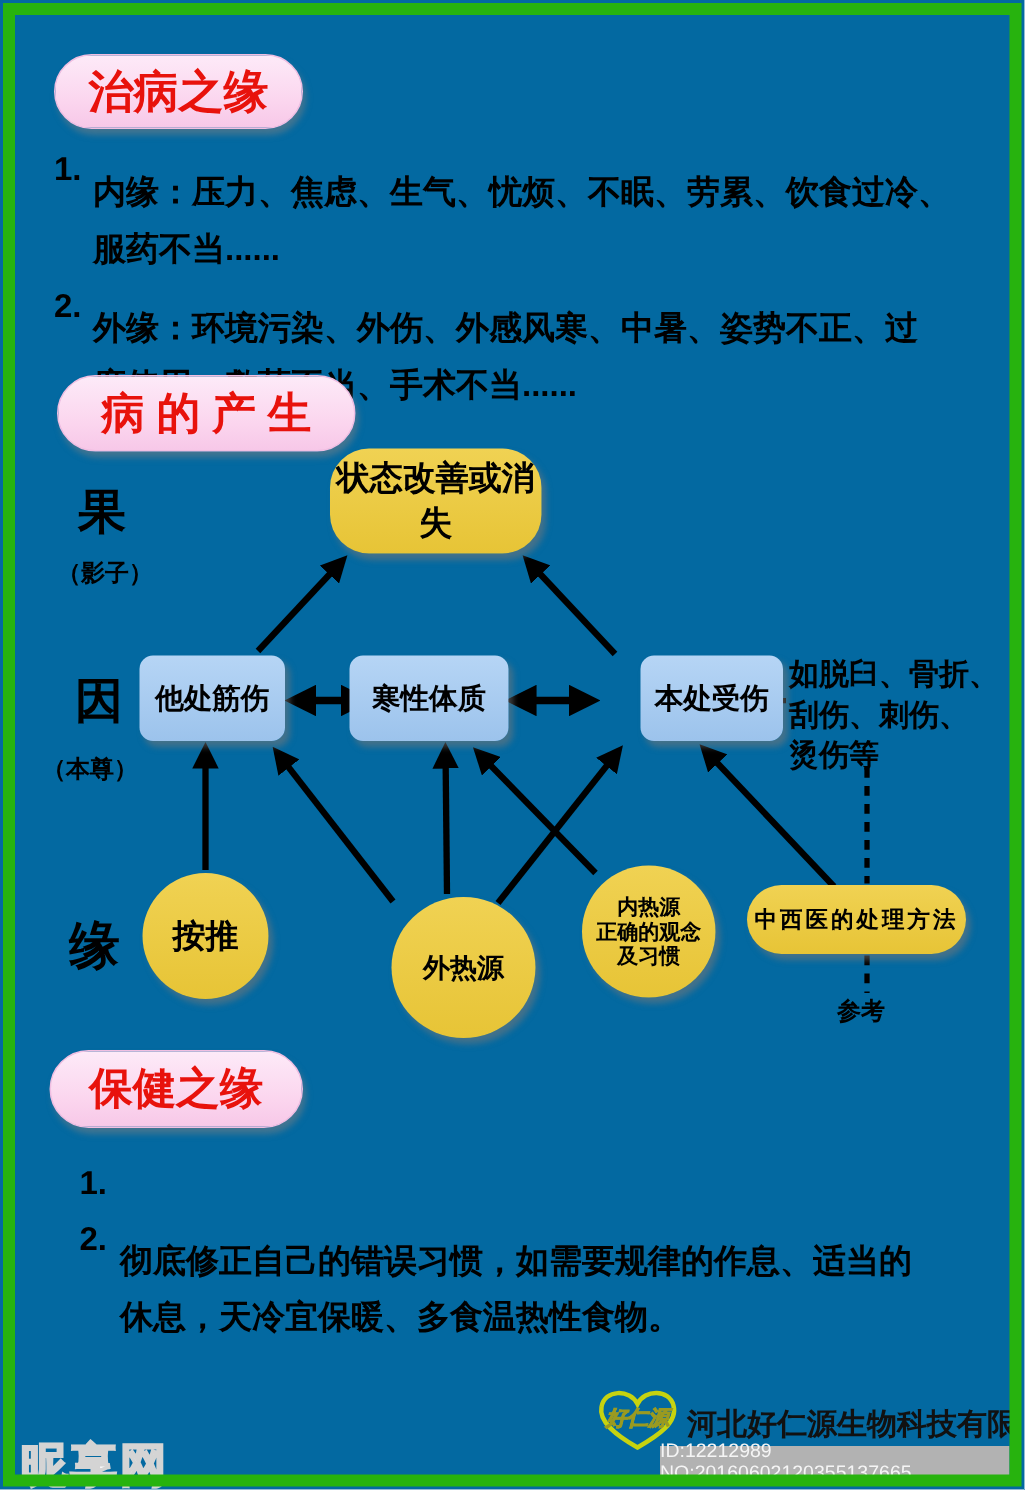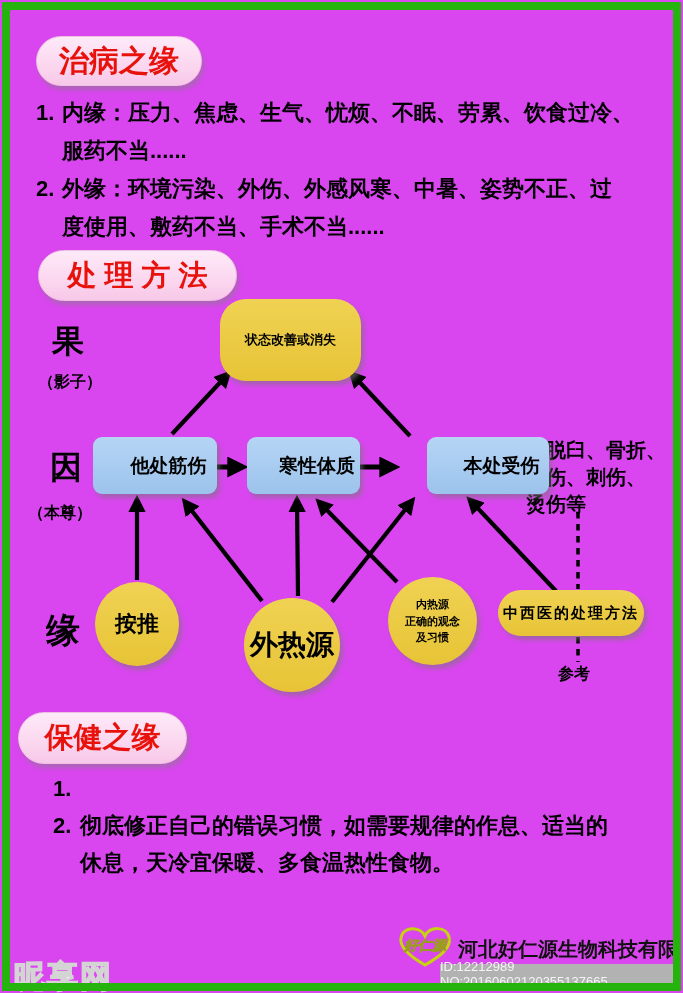--- a/index.html
+++ b/index.html
@@ -3,7 +3,7 @@
 <meta charset="utf-8">
 <style>
   html,body{margin:0;padding:0;background:#fff;}
-  .page{position:relative;width:683px;height:993px;background:#d946ef;overflow:hidden;
+  .page{position:relative;width:683px;height:993px;background:#0369a1;overflow:hidden;
         font-family:"Liberation Sans",sans-serif;}
   .frame{position:absolute;left:2px;top:2px;right:2px;bottom:2px;
          border:8px solid #27b30e;pointer-events:none;z-index:50;}

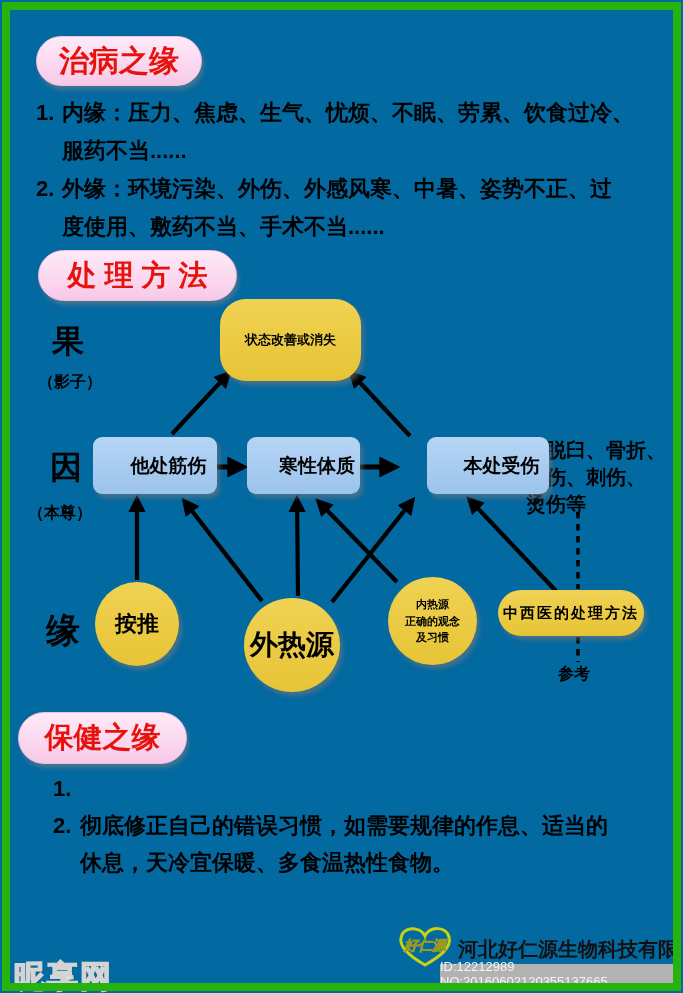--- a/index.html
+++ b/index.html
@@ -17,7 +17,7 @@
   .list{position:absolute;color:#000;font-weight:700;font-size:22px;line-height:38px;}
   .li{display:flex;}
   .li .num{flex:0 0 26px;}
-  .li .txt{white-space:pre-line;}
+  .li .txt{white-space:pre-line;margin-top:15px;}
   
   .rowlabel{position:absolute;color:#000;font-weight:700;}
   

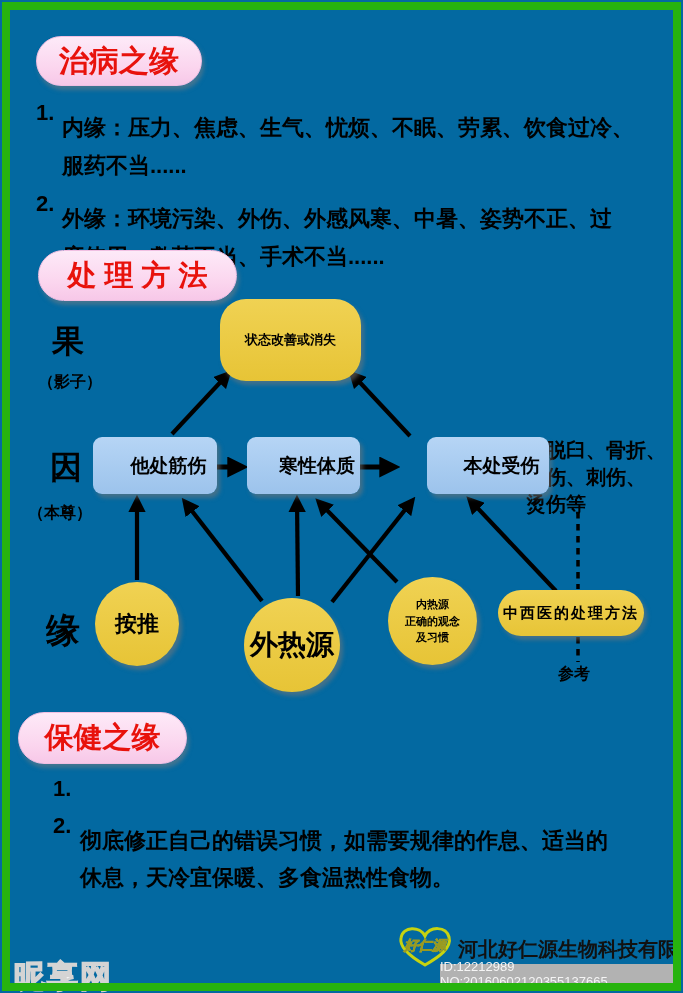--- a/index.html
+++ b/index.html
@@ -66,7 +66,7 @@
   </div>
 
   <div class="pill" style="left:38px;top:250px;width:197px;height:49px;">
-    <span style="font-size:29px;letter-spacing:8px;padding-left:8px;">处理方法</span>
+    <span style="font-size:29px;letter-spacing:8px;padding-left:8px;">病的产生</span>
   </div>
 
   <div class="rowlabel" style="left:52px;top:320px;font-size:32px;">果</div>

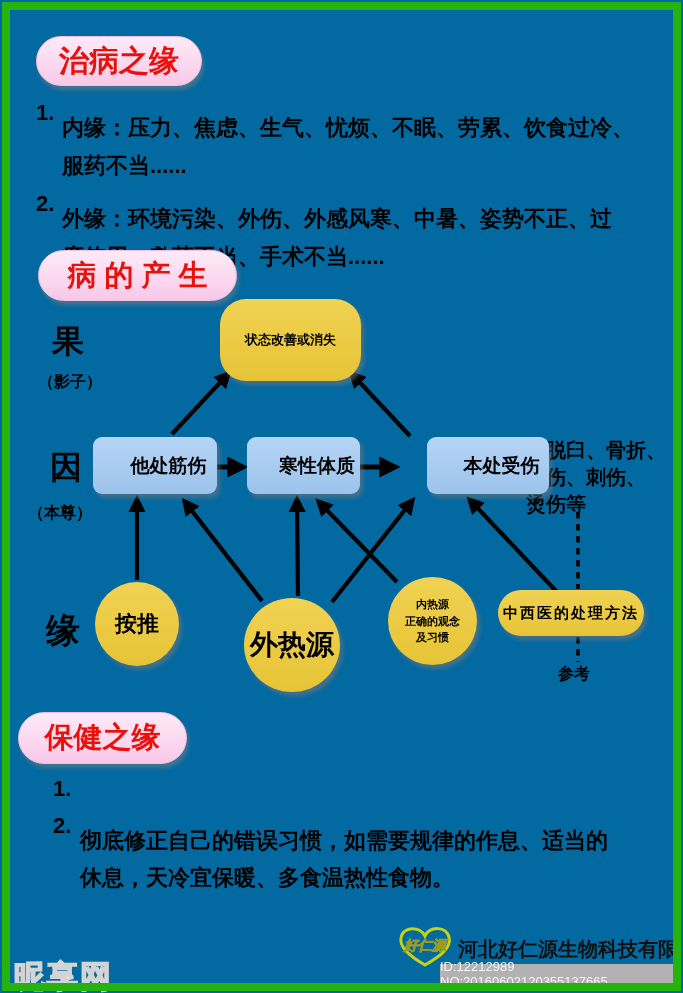--- a/index.html
+++ b/index.html
@@ -102,7 +102,7 @@
     </g>
   </svg>
 
-  <div class="ynode node" style="left:220px;top:299px;width:141px;height:82px;border-radius:26px;font-size:13px;">状态改善或消失</div>
+  <div class="ynode node" style="left:220px;top:299px;width:141px;height:70px;border-radius:26px;font-size:22px;">状态改善或消失</div>
 
   <div class="bnode node" style="left:93px;top:437px;width:97px;height:57px;font-size:19px;">他处筋伤</div>
   <div class="bnode node" style="left:247px;top:437px;width:86px;height:57px;font-size:19px;">寒性体质</div>

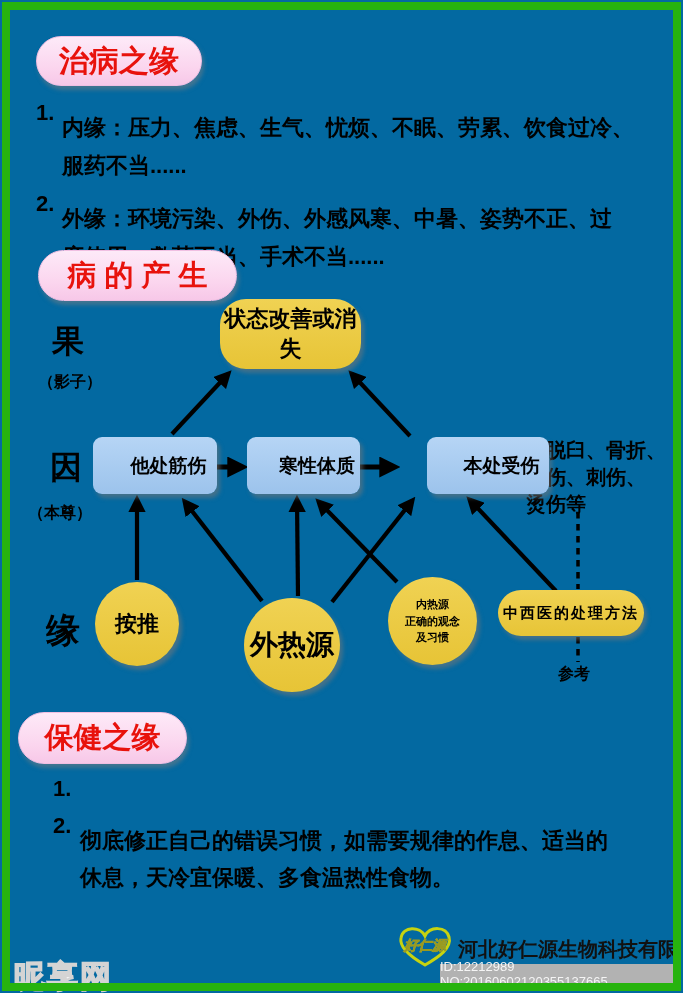--- a/index.html
+++ b/index.html
@@ -28,7 +28,7 @@
   .bnode{position:absolute;display:flex;align-items:center;justify-content:center;
          background:linear-gradient(180deg,#b6d5f5 0%,#9cc3ec 100%);
          border-radius:9px;box-shadow:3px 4px 4px rgba(120,120,120,.55);
-         color:#000;font-weight:700;text-align:center;padding-left:27px;}
+         color:#000;font-weight:700;text-align:center;}
   .circle{border-radius:50%;}
   .prewrap{white-space:pre-line;}
   svg.arrows{position:absolute;left:0;top:0;z-index:5;pointer-events:none;}

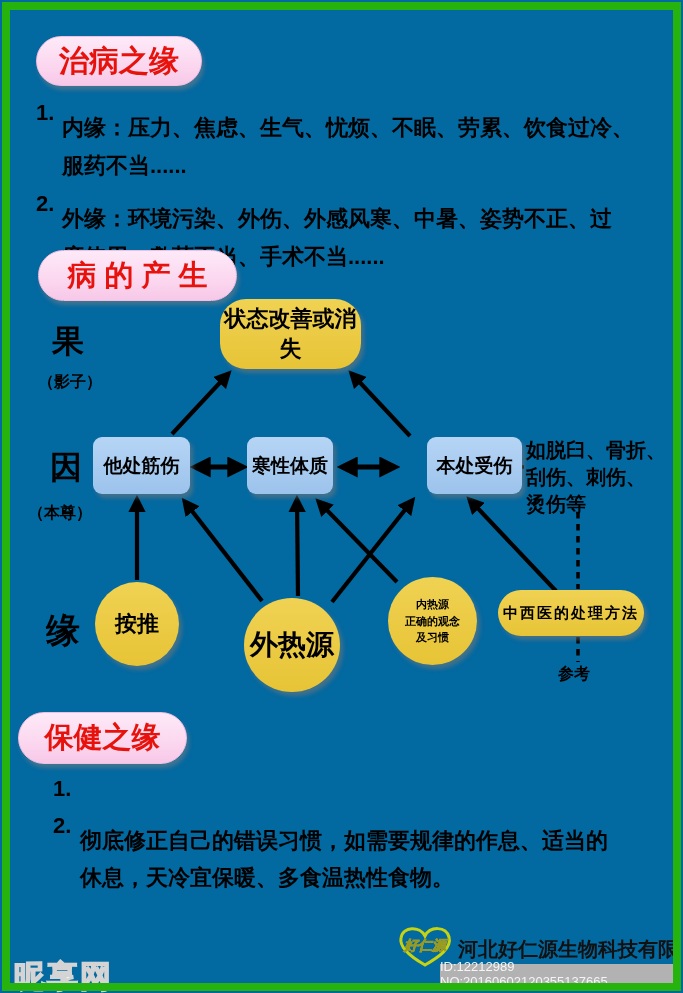--- a/index.html
+++ b/index.html
@@ -105,7 +105,7 @@
   <div class="ynode node" style="left:220px;top:299px;width:141px;height:70px;border-radius:26px;font-size:22px;">状态改善或消失</div>
 
   <div class="bnode node" style="left:93px;top:437px;width:97px;height:57px;font-size:19px;">他处筋伤</div>
-  <div class="bnode node" style="left:247px;top:437px;width:86px;height:57px;font-size:19px;">寒性体质</div>
+  <div class="bnode node" style="left:233px;top:437px;width:106px;height:57px;font-size:19px;">寒性体质</div>
   <div class="bnode node" style="left:399px;top:437px;width:95px;height:57px;font-size:19px;margin-left:28px;">本处受伤</div>
 
   <div class="rowlabel prewrap" style="left:526px;top:437px;font-size:20px;line-height:27px;">如脱臼、骨折、

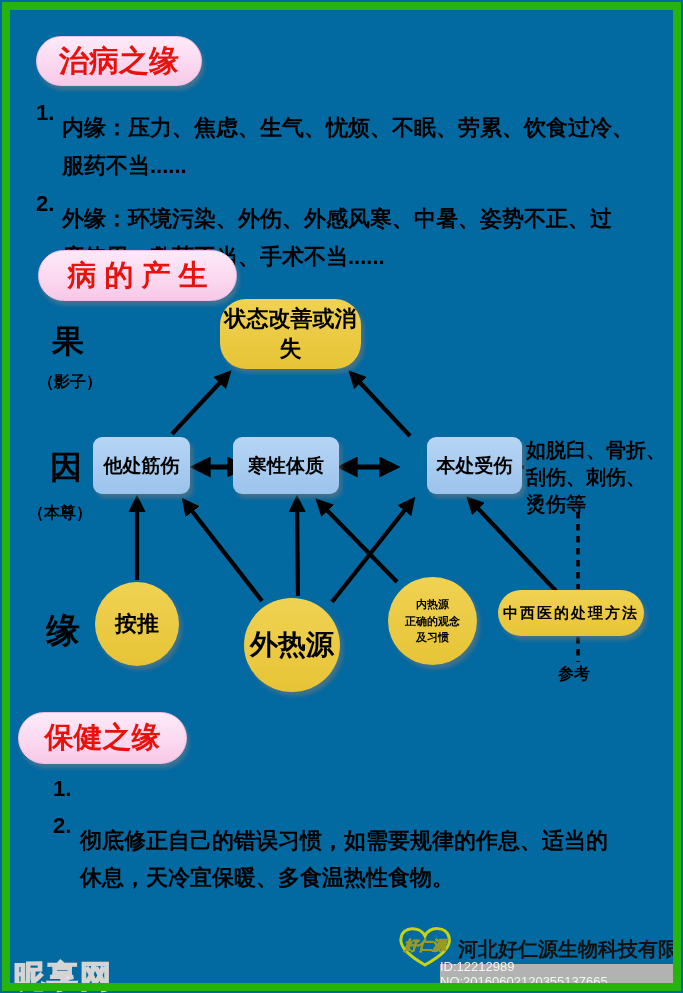--- a/index.html
+++ b/index.html
@@ -114,7 +114,7 @@
 
   <div class="ynode node circle" style="left:95px;top:582px;width:84px;height:84px;font-size:22px;">按推</div>
   <div class="ynode node circle" style="left:244px;top:598px;width:96px;height:94px;font-size:28px;">外热源</div>
-  <div class="ynode node circle" style="left:388px;top:577px;width:89px;height:88px;font-size:11px;line-height:16.5px;flex-direction:column;">
+  <div class="ynode node circle" style="left:388px;top:577px;width:89px;height:88px;font-size:14px;line-height:16.5px;flex-direction:column;">
     <span>内热源</span>
     <span>正确的观念</span>
     <span>及习惯</span>

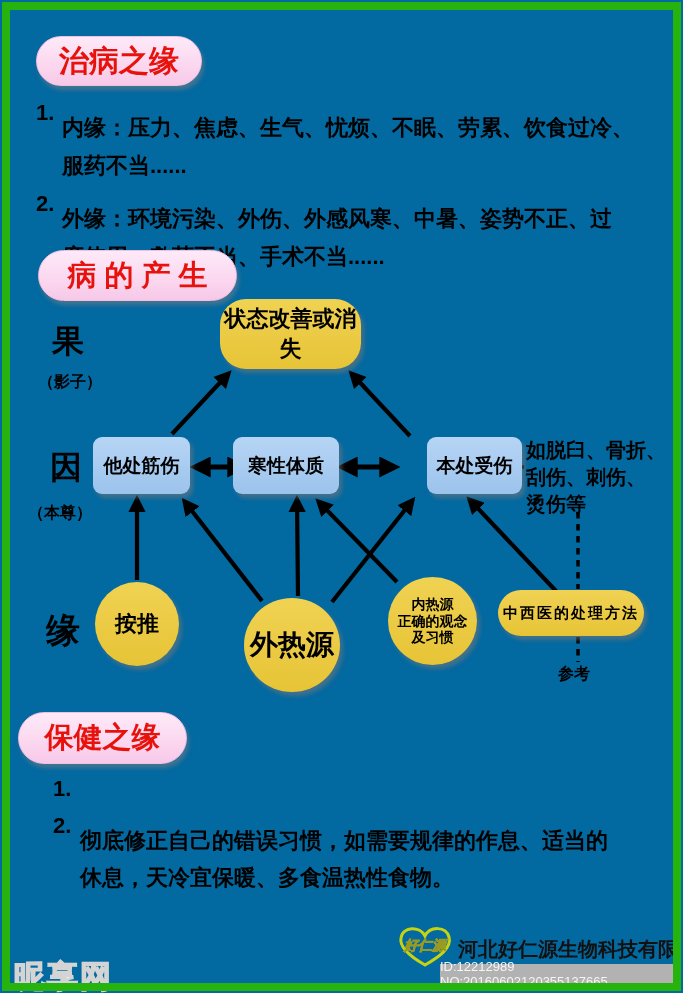--- a/index.html
+++ b/index.html
@@ -113,7 +113,7 @@
 烫伤等</div>
 
   <div class="ynode node circle" style="left:95px;top:582px;width:84px;height:84px;font-size:22px;">按推</div>
-  <div class="ynode node circle" style="left:244px;top:598px;width:96px;height:94px;font-size:28px;">外热源</div>
+  <div class="ynode node circle" style="left:261px;top:598px;width:96px;height:94px;font-size:18px;">外热源</div>
   <div class="ynode node circle" style="left:388px;top:577px;width:89px;height:88px;font-size:14px;line-height:16.5px;flex-direction:column;">
     <span>内热源</span>
     <span>正确的观念</span>

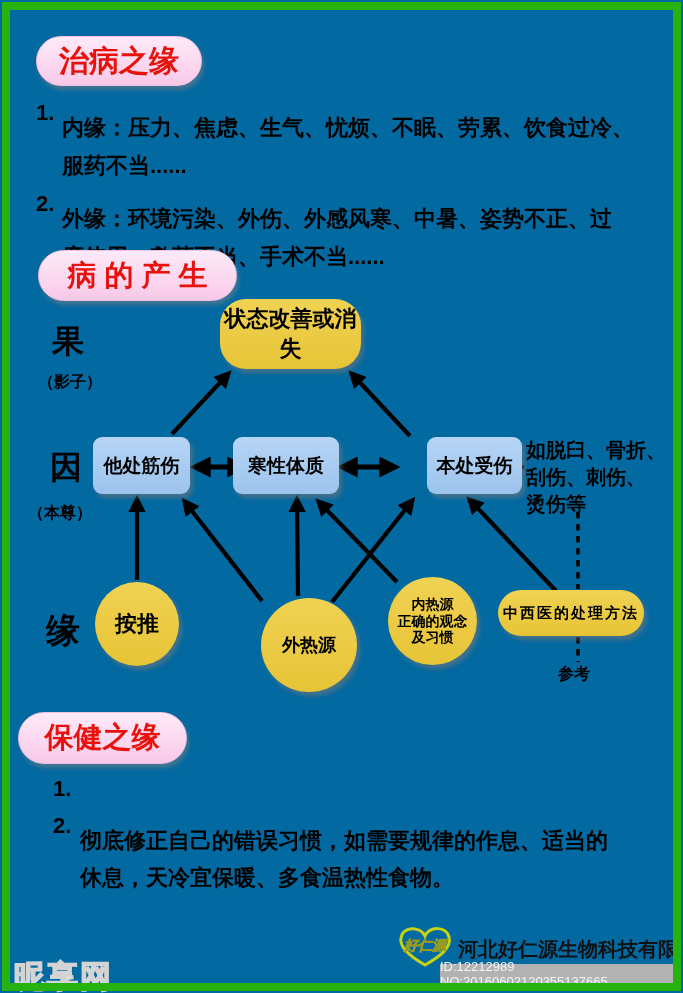--- a/index.html
+++ b/index.html
@@ -123,7 +123,7 @@
 
   <div class="rowlabel" style="left:558px;top:664px;font-size:16px;">参考</div>
 
-  <div class="pill" style="left:18px;top:700px;width:167px;height:50px;margin-top:12px;">
+  <div class="pill" style="left:33px;top:700px;width:167px;height:50px;">
     <span style="font-size:29px;">保健之缘</span>
   </div>
 

